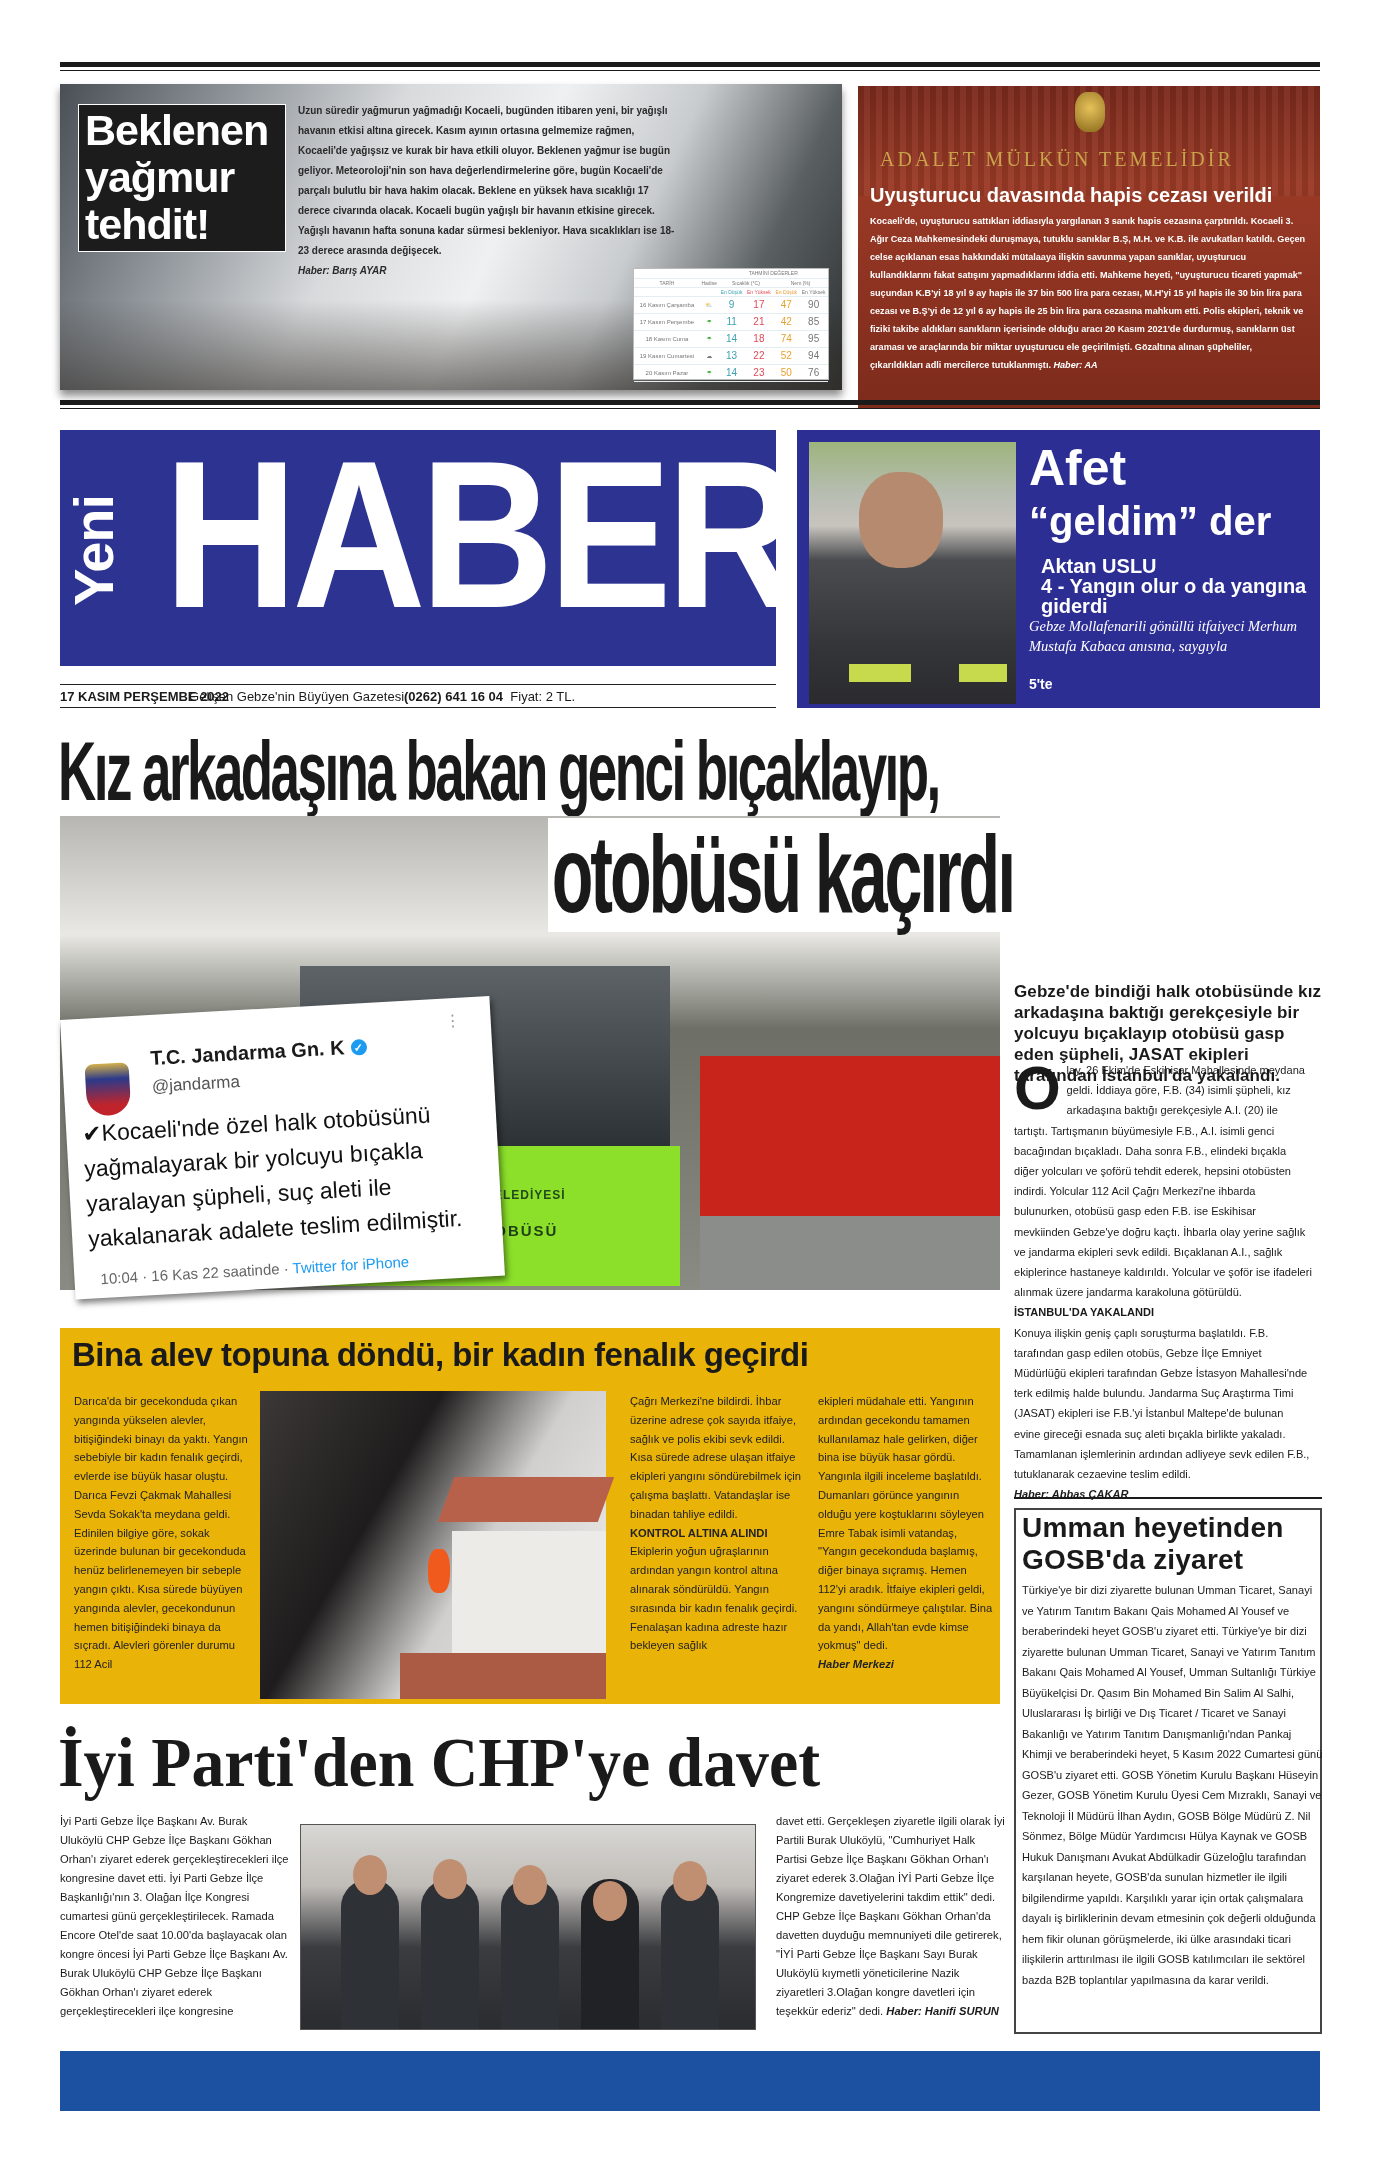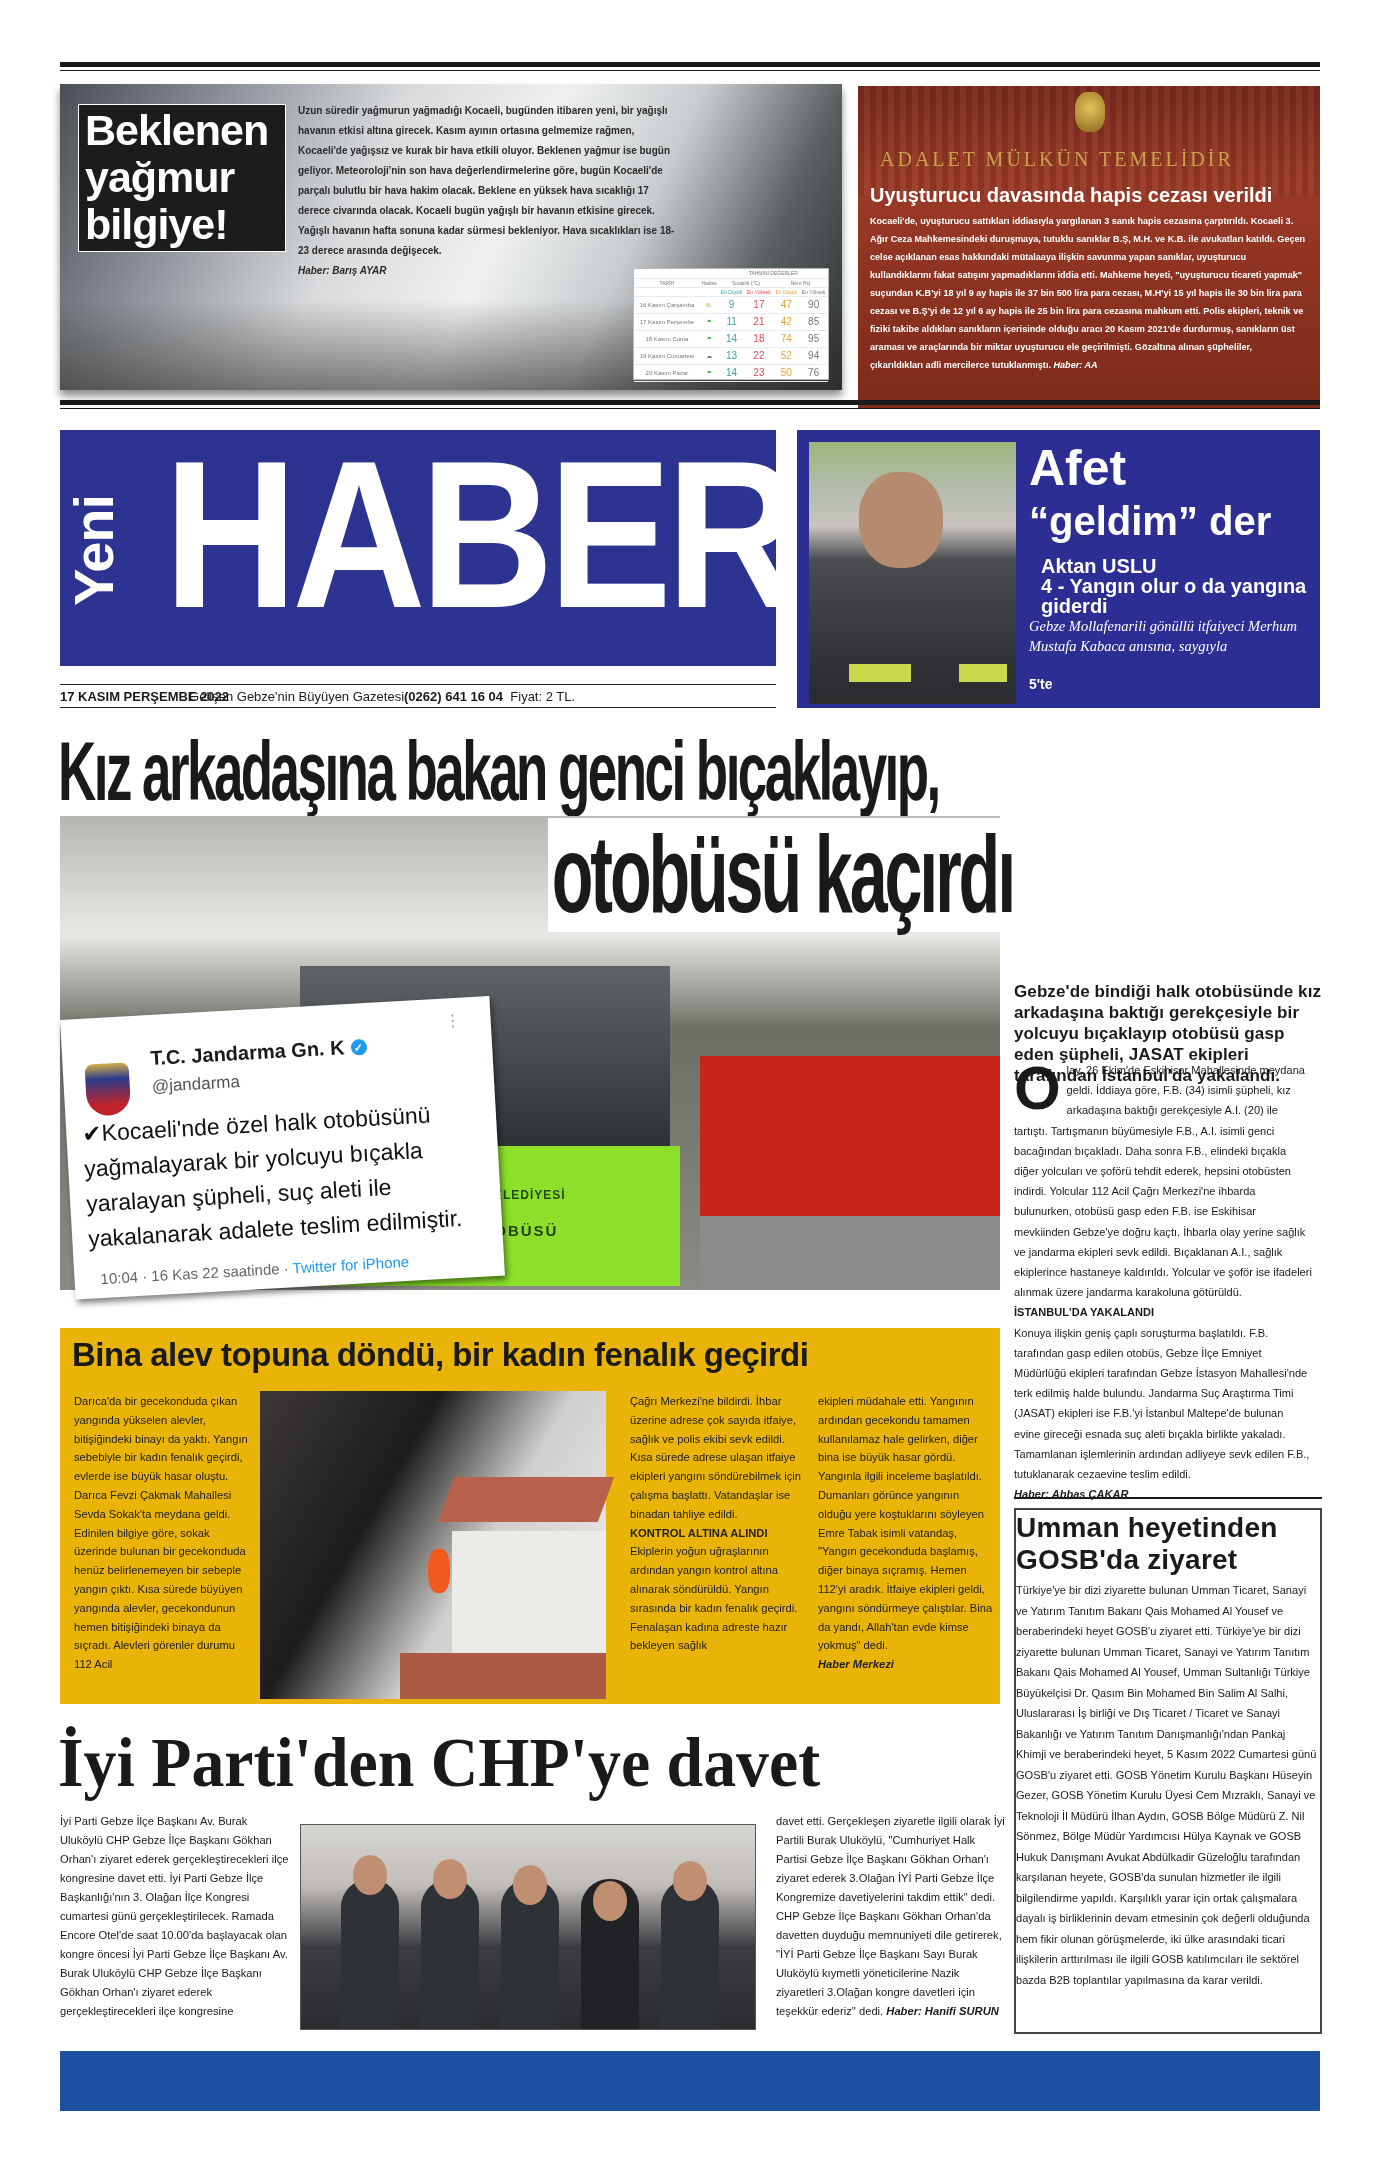--- a/index.html
+++ b/index.html
@@ -111,7 +111,7 @@
 <div class="abs rain-title">
   <div>Beklenen</div>
   <div>yağmur</div>
-  <div>bilgiye!</div>
+  <div>tehdit!</div>
 </div>
 <div class="abs rain-text">
   <span>Uzun süredir yağmurun yağmadığı Kocaeli, bugünden itibaren yeni, bir yağışlı havanın etkisi altına girecek. Kasım ayının ortasına gelmemize rağmen, Kocaeli'de yağışsız ve kurak bir hava etkili oluyor. Beklenen yağmur ise bugün geliyor. Meteoroloji'nin son hava değerlendirmelerine göre, bugün Kocaeli'de parçalı bulutlu bir hava hakim olacak. Beklene en yüksek hava sıcaklığı 17 derece civarında olacak. Kocaeli bugün yağışlı bir havanın etkisine girecek. Yağışlı havanın hafta sonuna kadar sürmesi bekleniyor. Hava sıcaklıkları ise 18-23 derece arasında değişecek.</span><br>

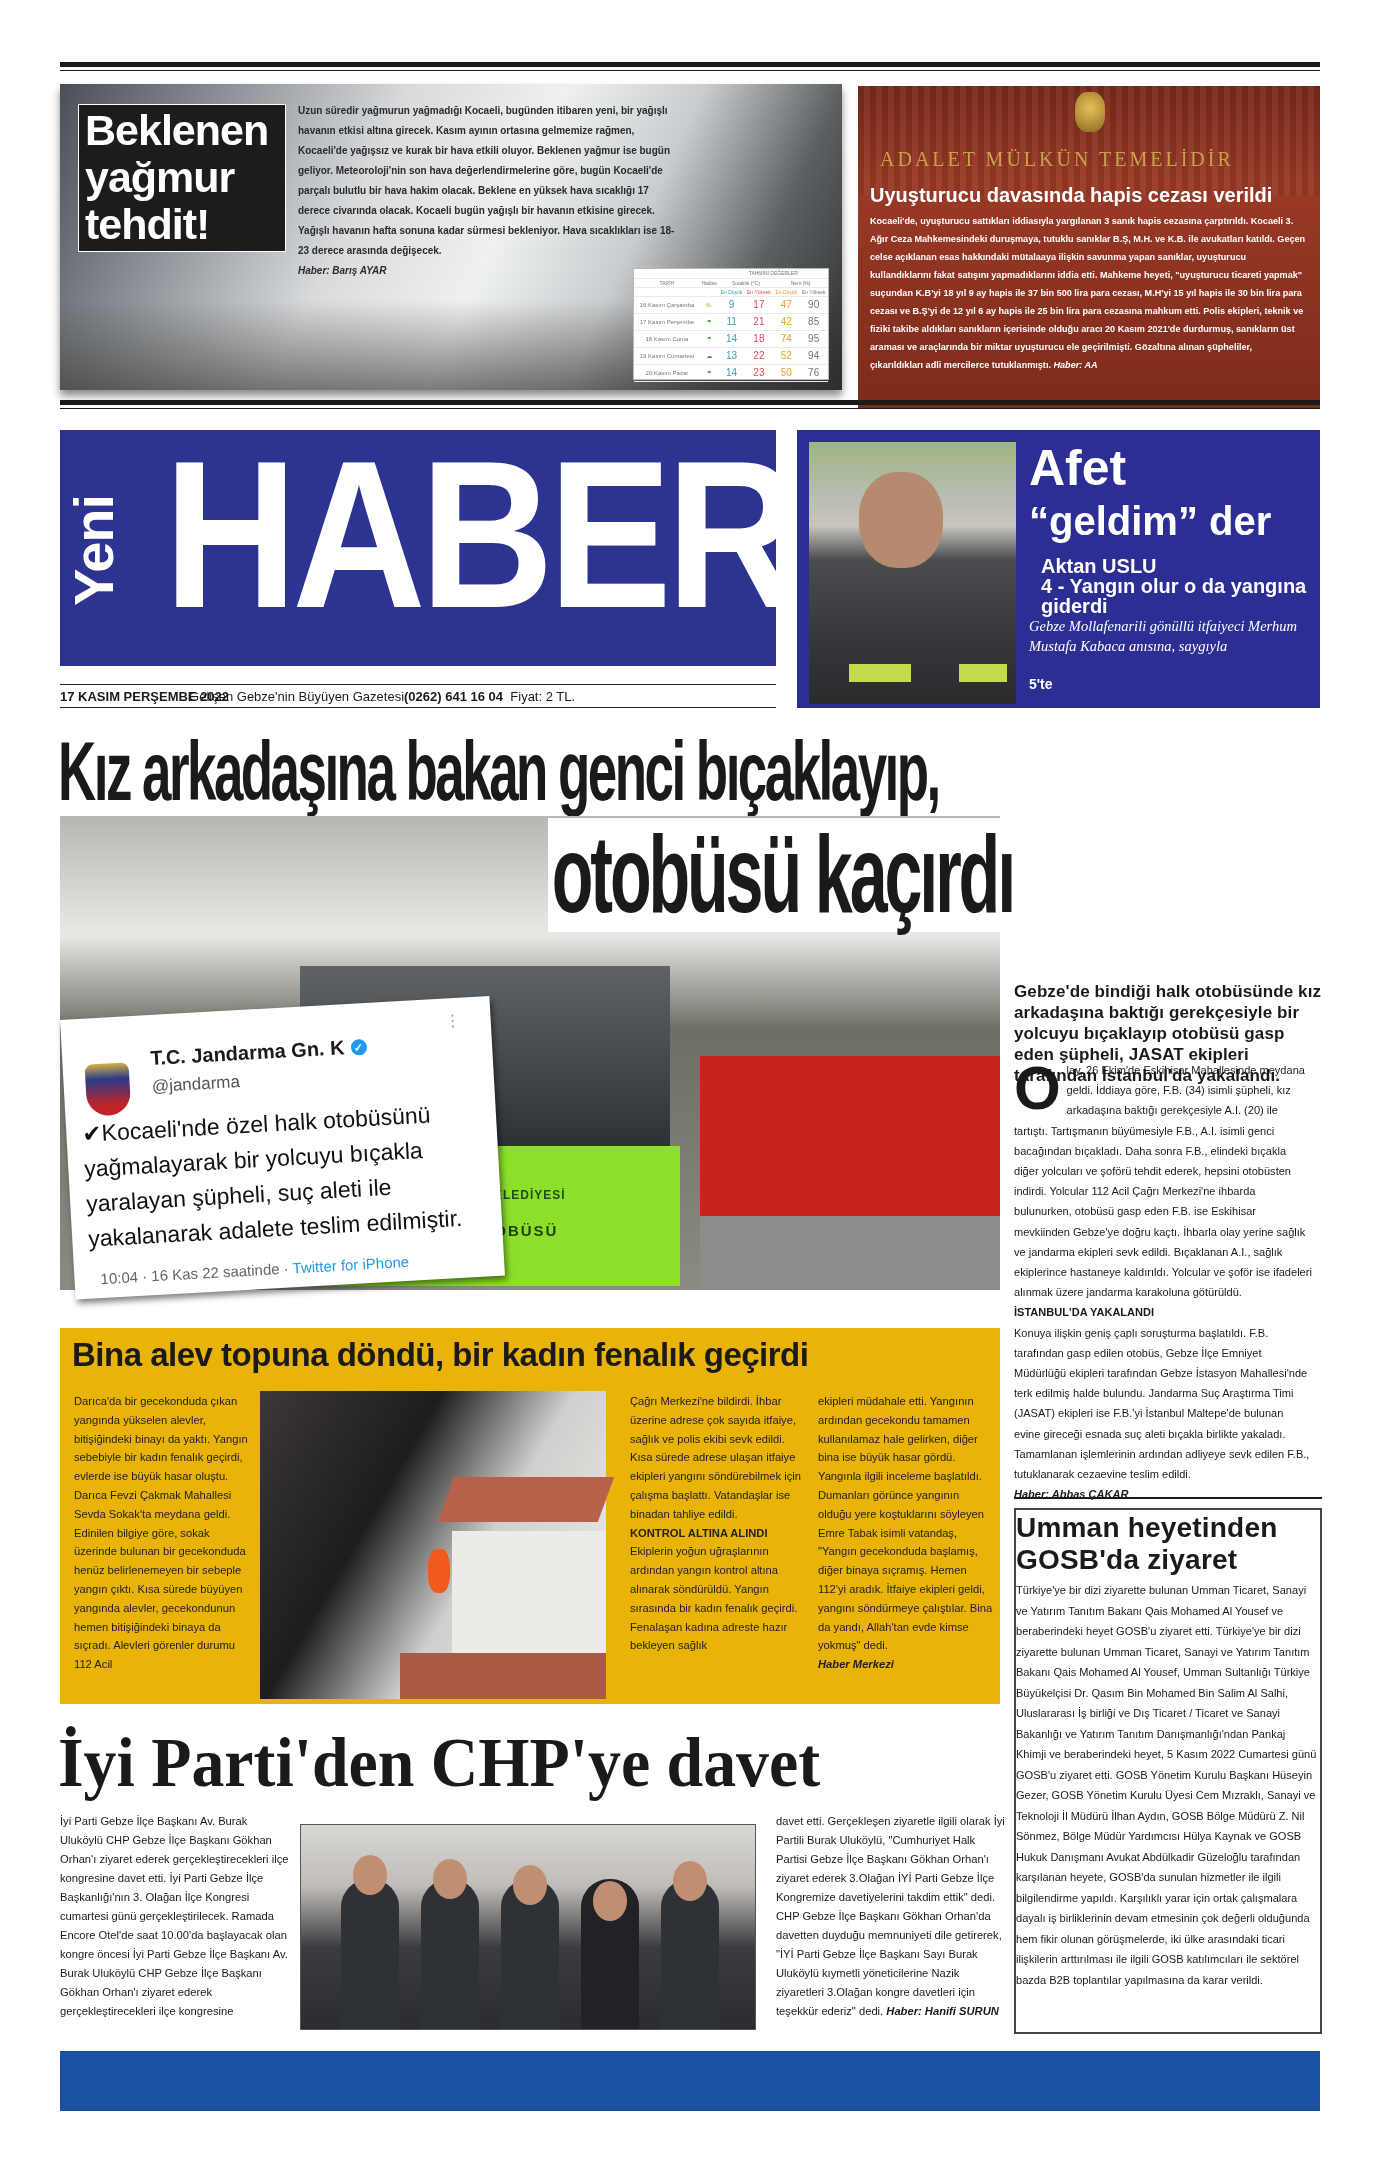--- a/index.html
+++ b/index.html
@@ -88,7 +88,7 @@
   .fire .img .roof2{position:absolute;left:140px;top:262px;width:206px;height:46px;background:#ab5b43}
   .fire .img .wall{position:absolute;left:192px;top:140px;width:154px;height:130px;background:#ecebe7}
   
-  .umman{left:1014px;top:1508px;width:308px;height:526px;border:2px solid #444;padding:2px 0}
+  .umman{left:1014px;top:1508px;width:308px;height:526px;border:2px solid #444;padding:2px 6px}
   .umman .h{font-size:28px;font-weight:700;line-height:32px;letter-spacing:.2px}
   .umman .b{font-size:11.4px;line-height:20.5px;margin-top:4px;transform:scaleX(.97);transform-origin:left top;width:310px}
   

